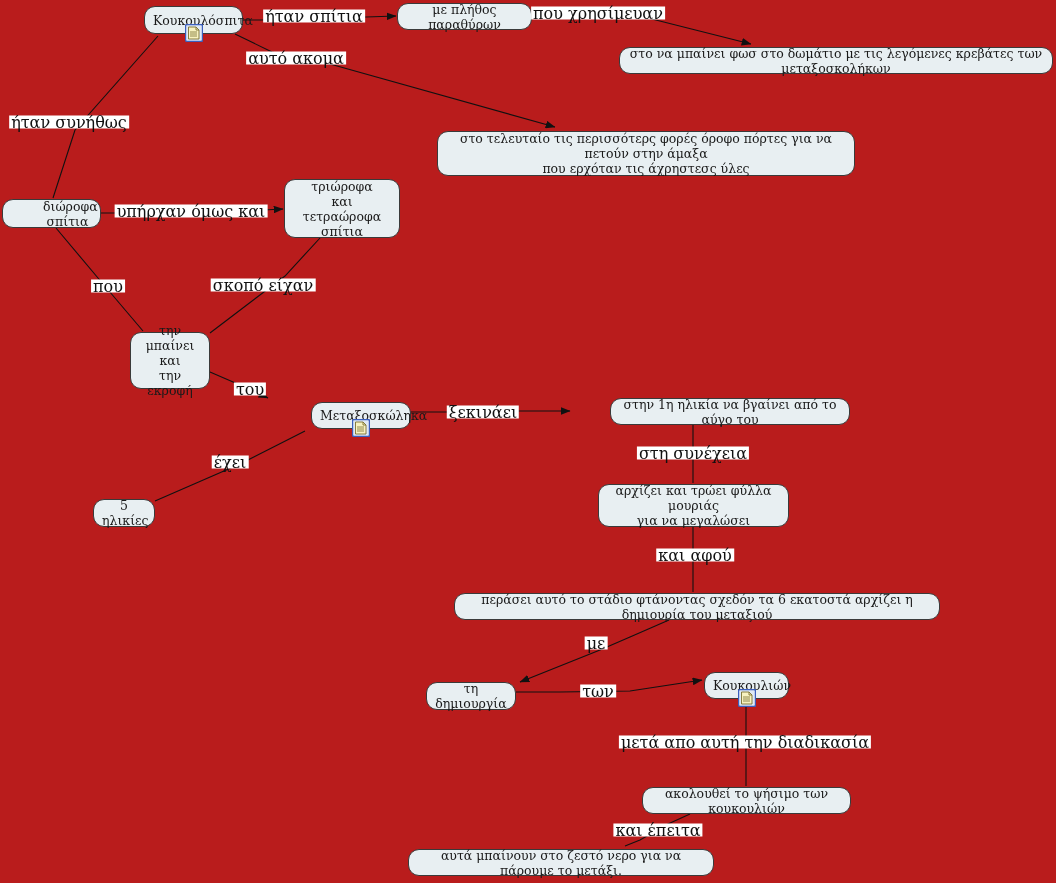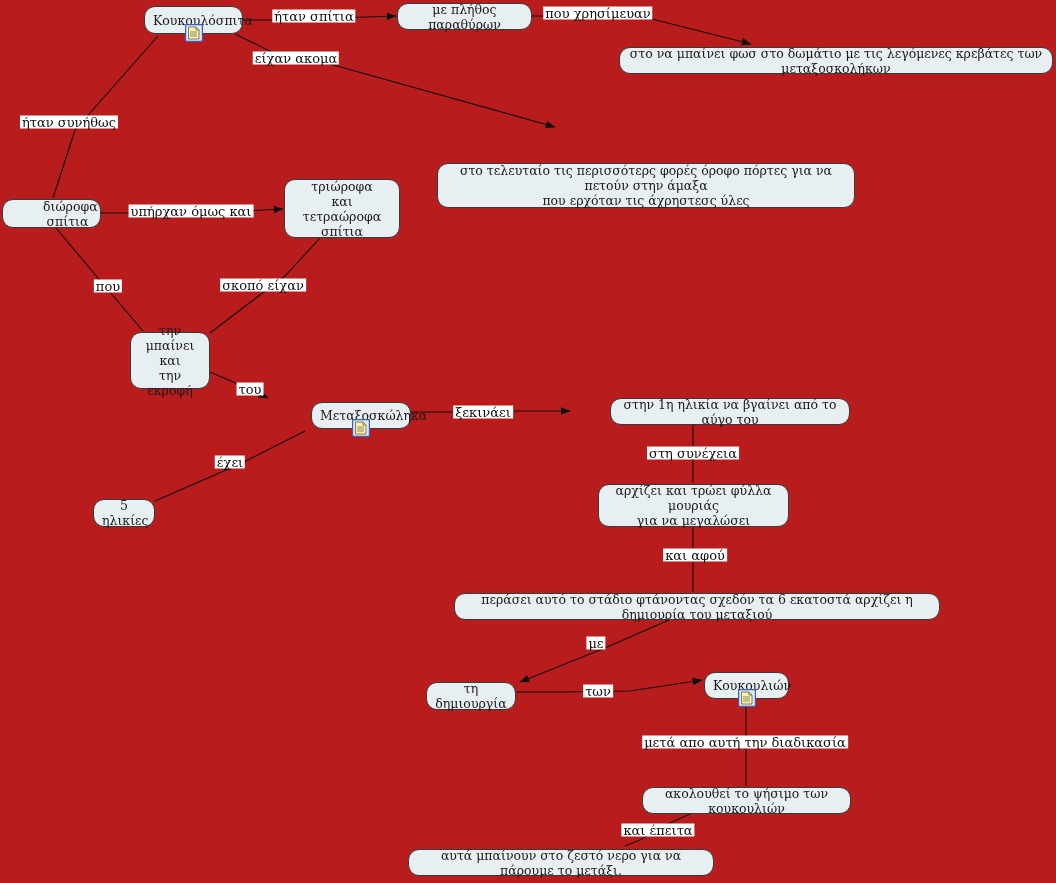--- a/index.html
+++ b/index.html
@@ -60,7 +60,7 @@
     position: absolute;
     color: #111111;
     font-family: "DejaVu Serif", "Liberation Serif", serif;
-    font-size: 13px;
+    font-size: 16px;
     line-height: 13px;
     white-space: nowrap;
     background: #ffffff;

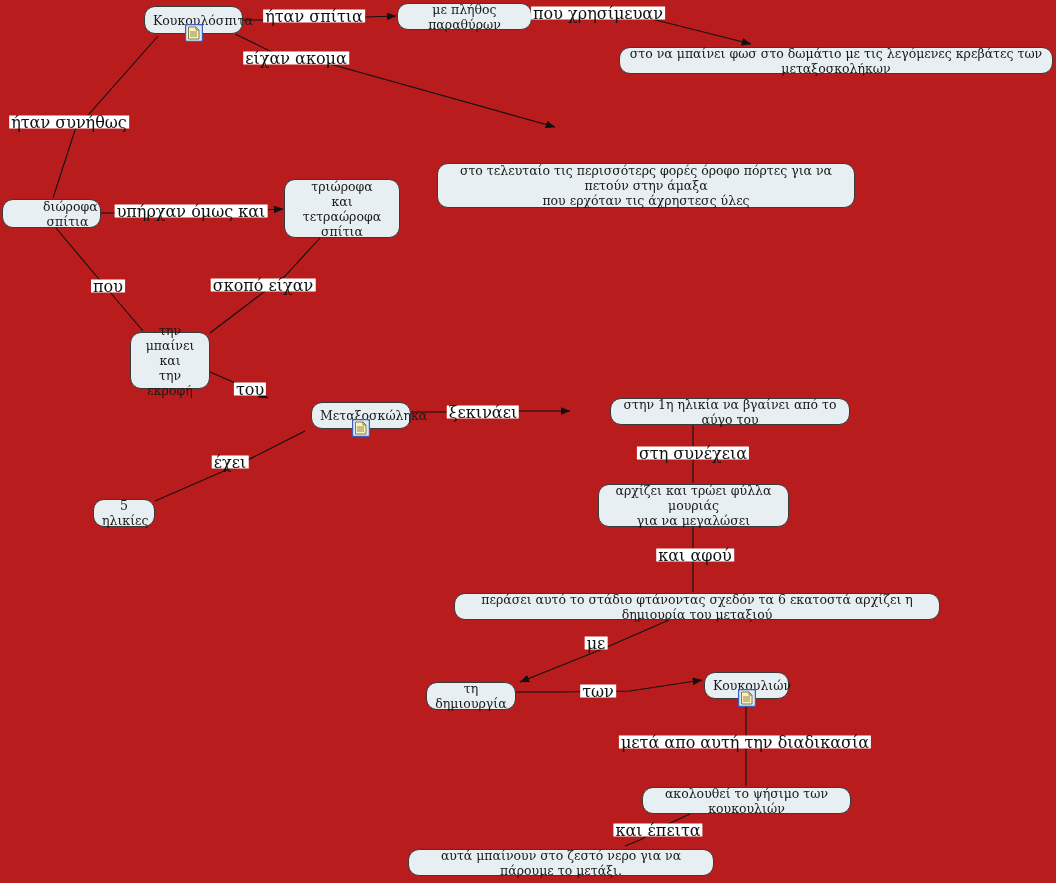--- a/index.html
+++ b/index.html
@@ -153,7 +153,7 @@
   <div id="labels-layer">
       <div class="edge-label" style="left: 314px; top: 16px;">ήταν σπίτια</div>
       <div class="edge-label" style="left: 598px; top: 13px;">που χρησίμευαν</div>
-      <div class="edge-label" style="left: 296px; top: 58px;">είχαν ακομα</div>
+      <div class="edge-label" style="left: 296px; top: 58px;">αυτό ακομα</div>
       <div class="edge-label" style="left: 69px; top: 122px;">ήταν συνήθως</div>
       <div class="edge-label" style="left: 191px; top: 211px;">υπήρχαν όμως και</div>
       <div class="edge-label" style="left: 108px; top: 286px;">που</div>

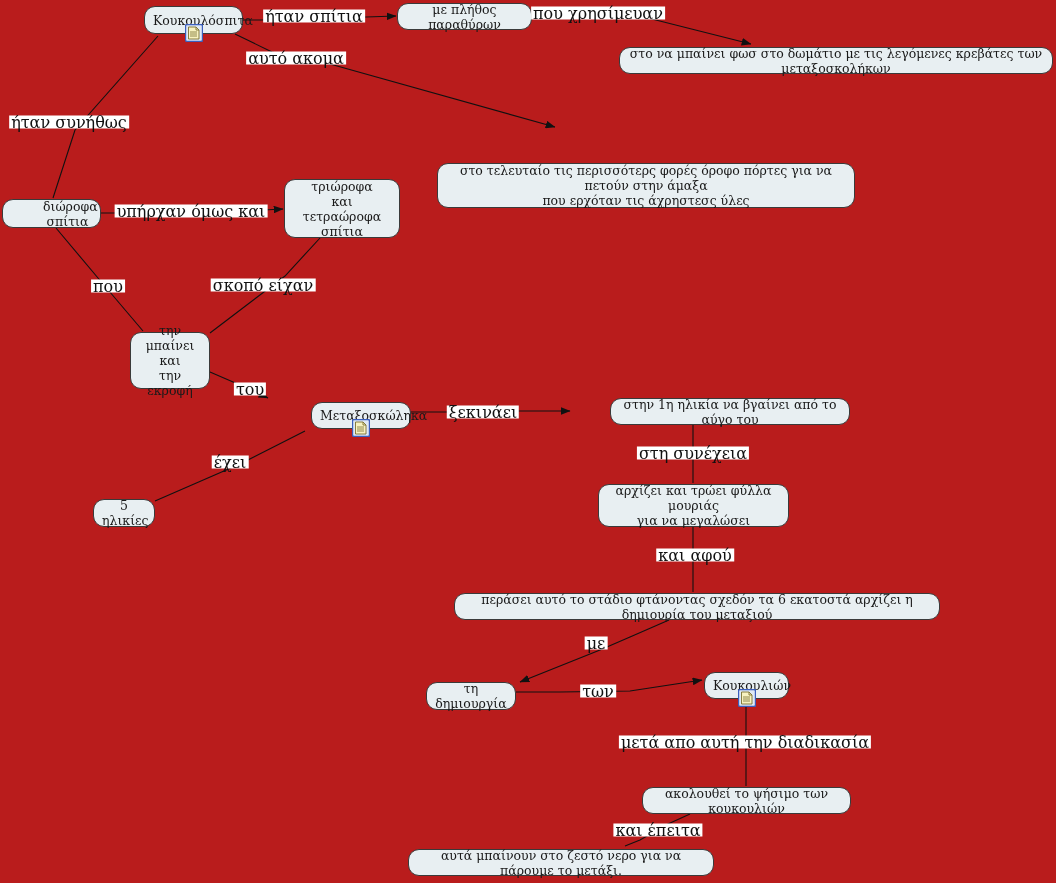--- a/index.html
+++ b/index.html
@@ -112,7 +112,7 @@
           </svg></span></div>
       <div class="node" style="left: 397px; top: 3px; width: 135px; height: 27px;"><span class="node-label">με πλήθος παραθύρων</span></div>
       <div class="node" style="left: 619px; top: 47px; width: 434px; height: 27px;"><span class="node-label">στο να μπαίνει φωσ στο δωμάτιο με τις λεγόμενες κρεβάτες των μεταξοσκολήκων</span></div>
-      <div class="node" style="left: 437px; top: 131px; width: 418px; height: 45px; margin-top: 32px;"><span class="node-label">στο τελευταίο τις περισσότερς φορές όροφο πόρτες για να πετούν στην άμαξα
+      <div class="node" style="left: 437px; top: 131px; width: 418px; height: 45px;"><span class="node-label">στο τελευταίο τις περισσότερς φορές όροφο πόρτες για να πετούν στην άμαξα
 που ερχόταν τις άχρηστεσς ύλες</span></div>
       <div class="node" style="left: 2px; top: 199px; width: 99px; height: 29px; padding-left: 40px;"><span class="node-label">διώροφα σπίτια</span></div>
       <div class="node" style="left: 284px; top: 179px; width: 116px; height: 59px;"><span class="node-label">τριώροφα

